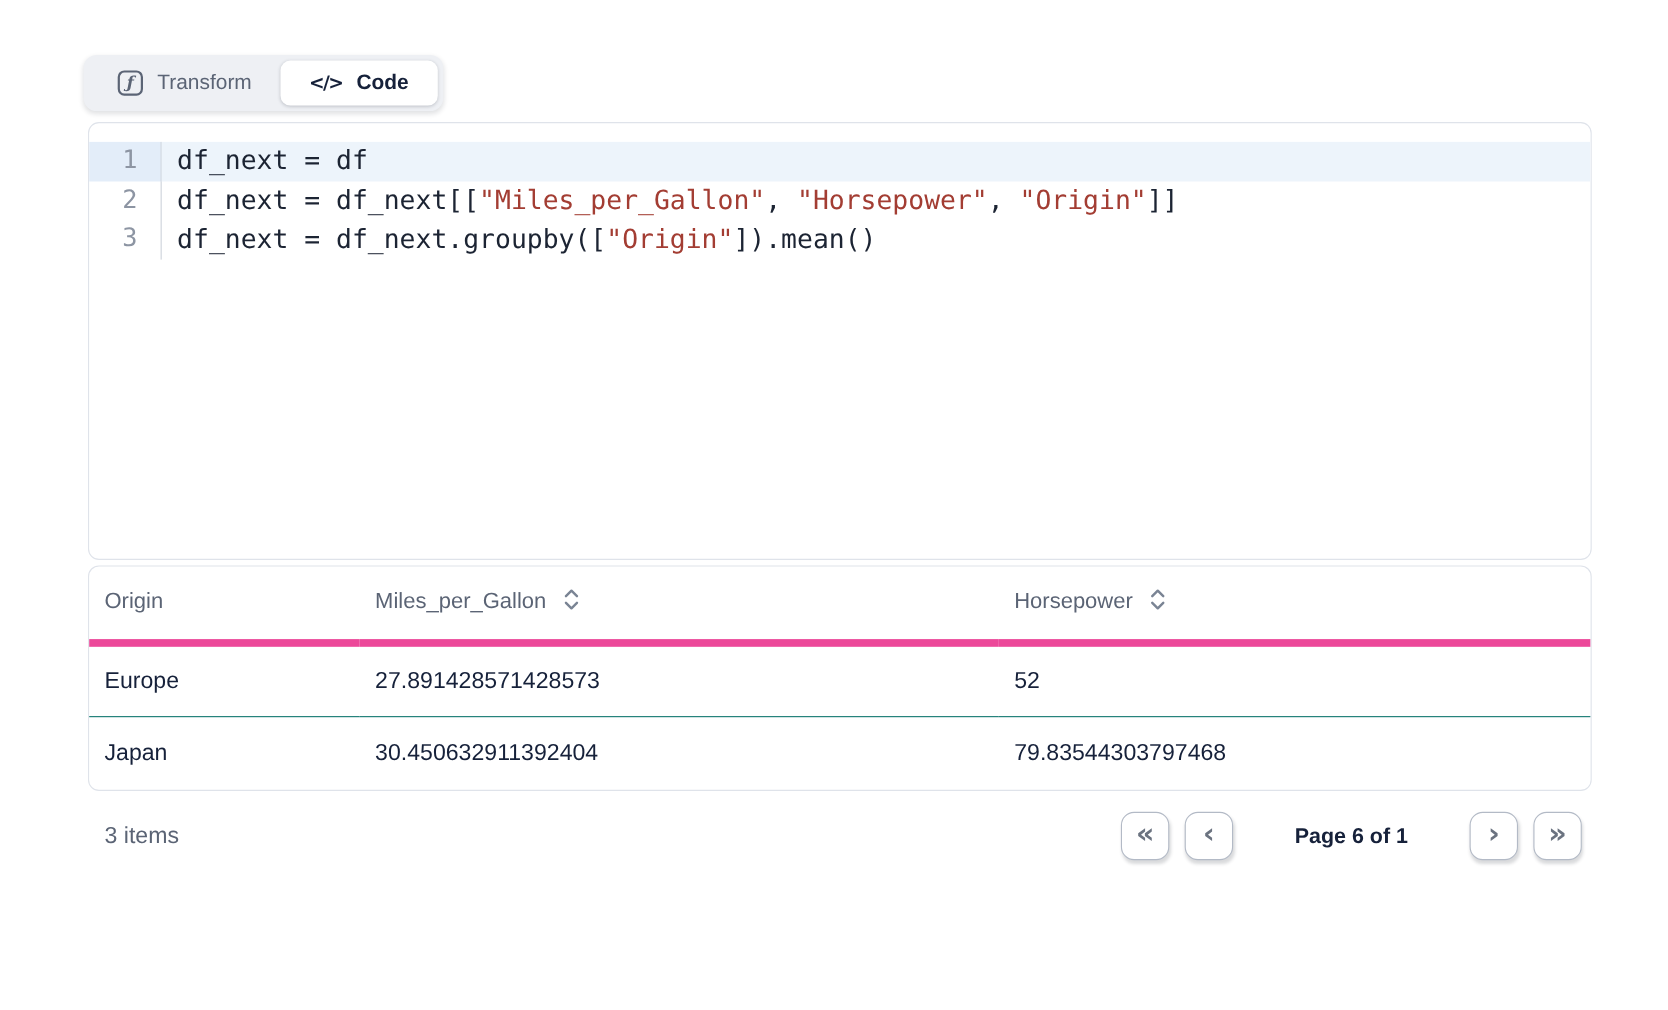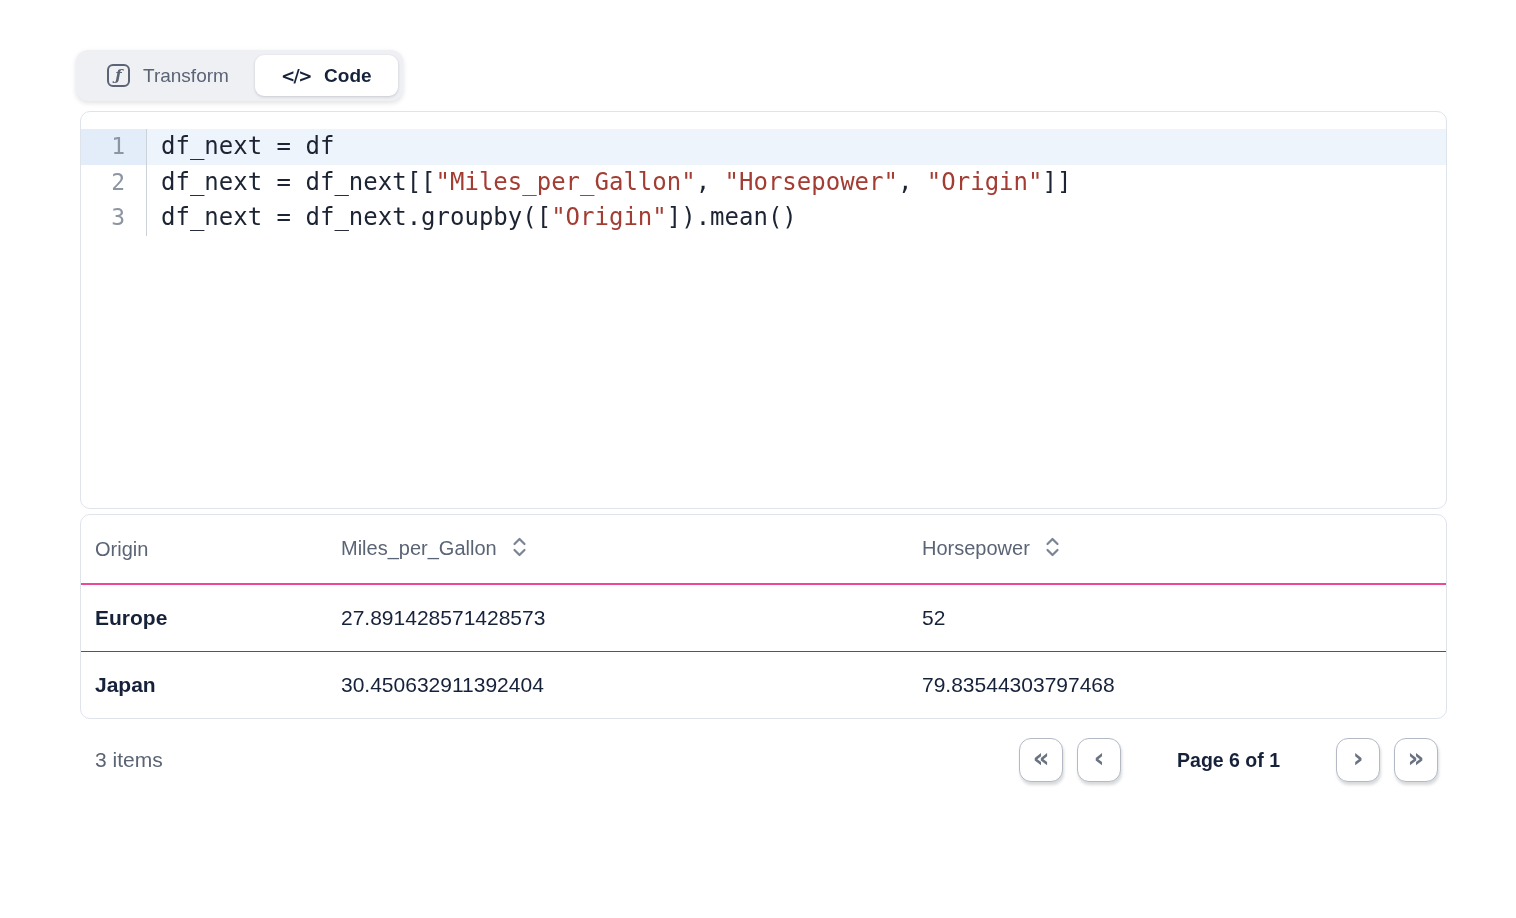--- a/index.html
+++ b/index.html
@@ -112,7 +112,7 @@
     font-size: 20px;
     color: #5b6475;
     padding-left: 14px;
-    border-bottom: 2px solid #ec4899;
+    border-bottom: 7px solid #ec4899;
   }
   td {
     height: 67px;

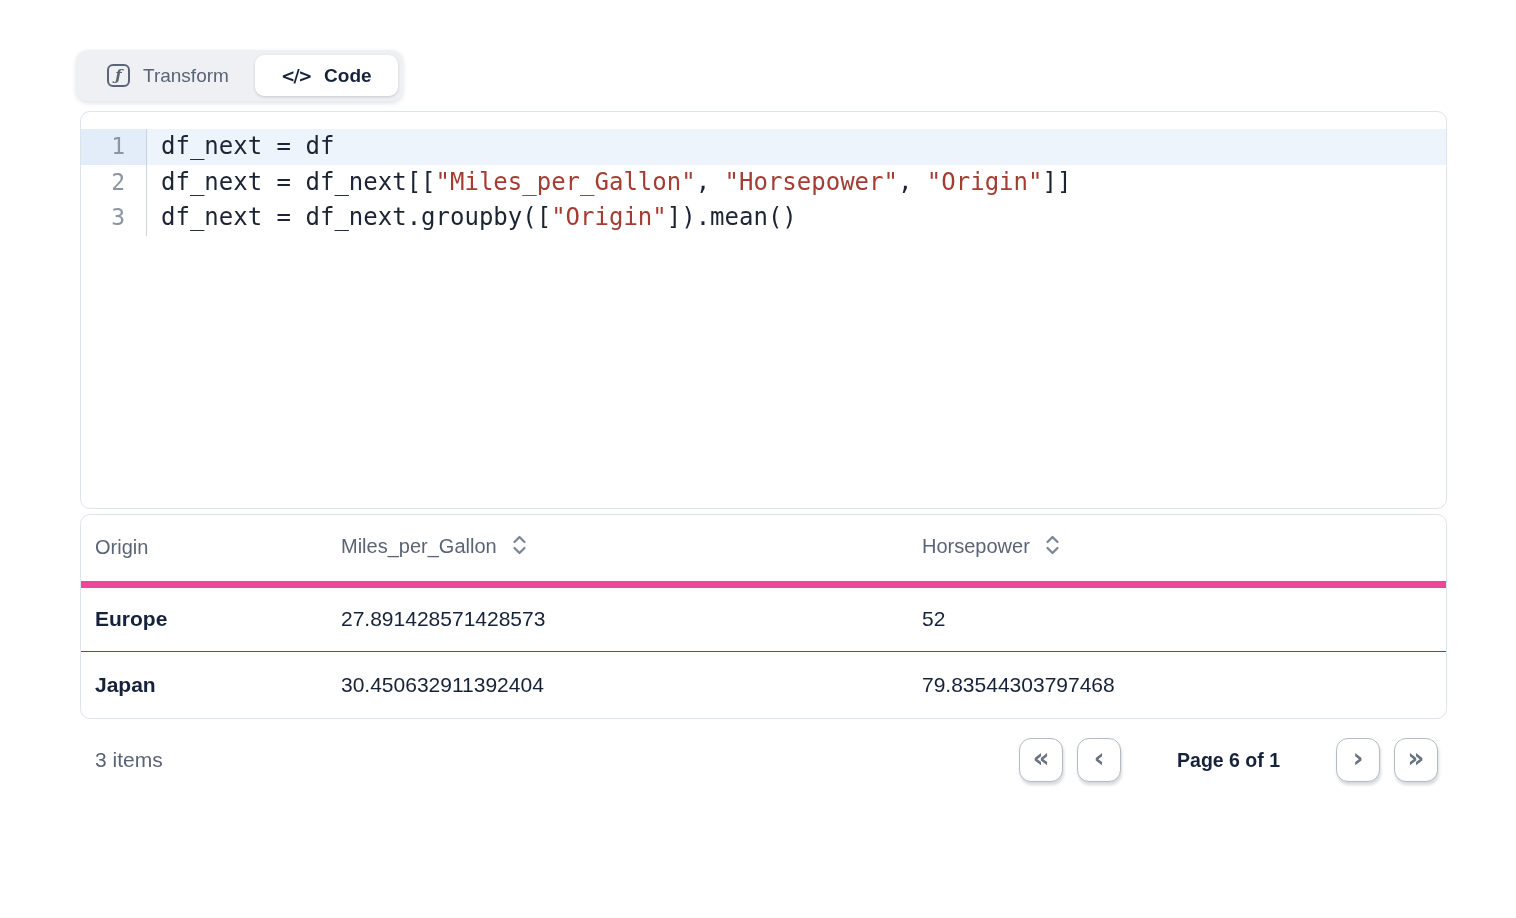--- a/index.html
+++ b/index.html
@@ -121,7 +121,7 @@
     padding-left: 14px;
   }
   tbody tr + tr td { border-top: 1px solid #0f766e; }
-  td.origin-cell { font-weight: 700; margin-top: 36px; }
+  td.origin-cell { font-weight: 400; margin-top: 36px; }
   .sort-icon { margin-left: 15px; vertical-align: -3px; cursor: pointer; }
 
   

